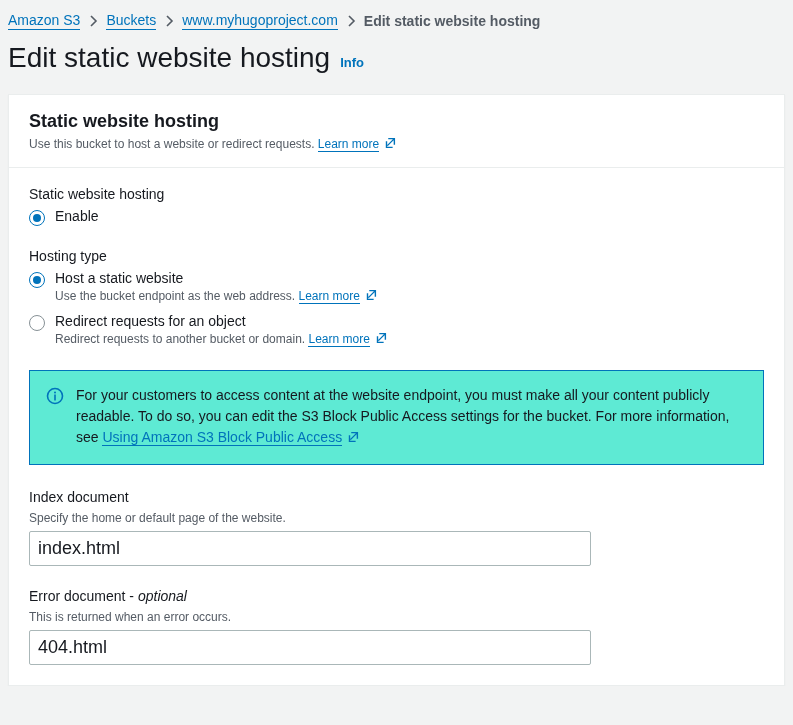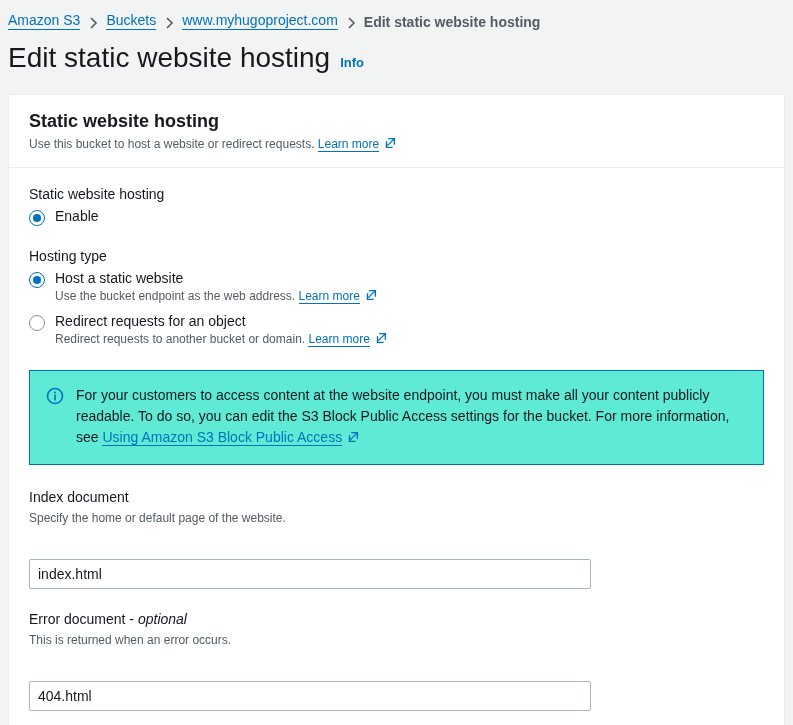--- a/index.html
+++ b/index.html
@@ -13,7 +13,7 @@
   }
   .breadcrumb {
     display: flex;
-    align-items: flex-end;
+    align-items: center;
     padding: 12px 8px 4px 8px;
     font-size: 14px;
     flex-wrap: wrap;

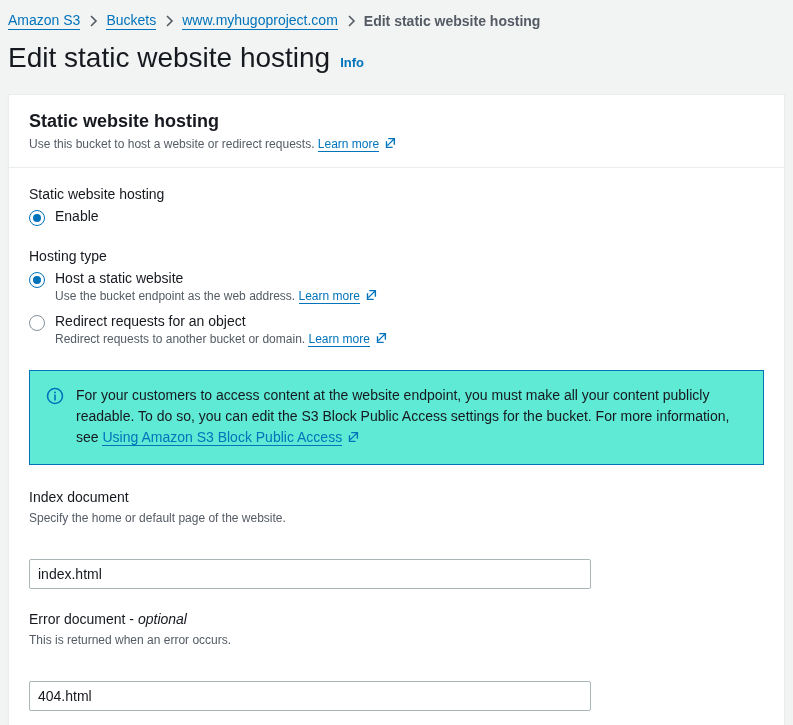--- a/index.html
+++ b/index.html
@@ -155,11 +155,10 @@
     width: 562px;
     max-width:100%;
     padding: 6px 8px;
-    font-size:14px;
+    font-size:18px;
     border:1px solid #aab7b8;
     border-radius:2px;
     color:#16191f;
-    margin-top:28px;
   }
   .optional { font-style: italic; }
   svg { display:inline-block; }

